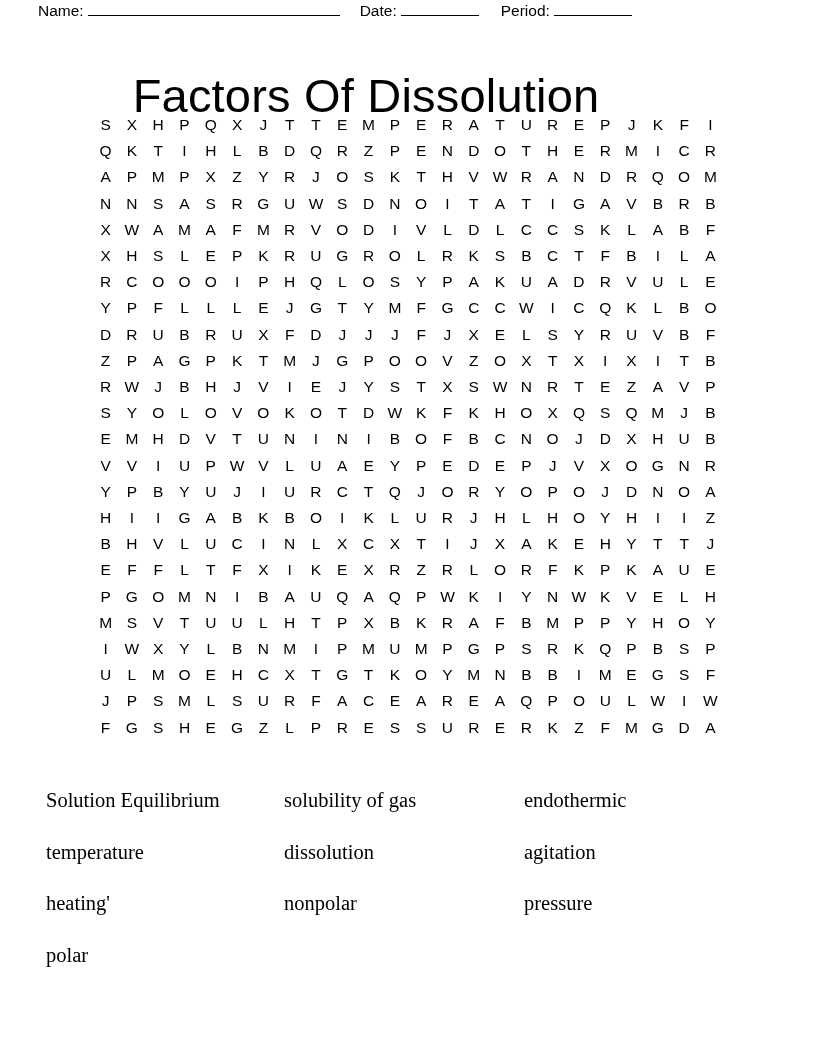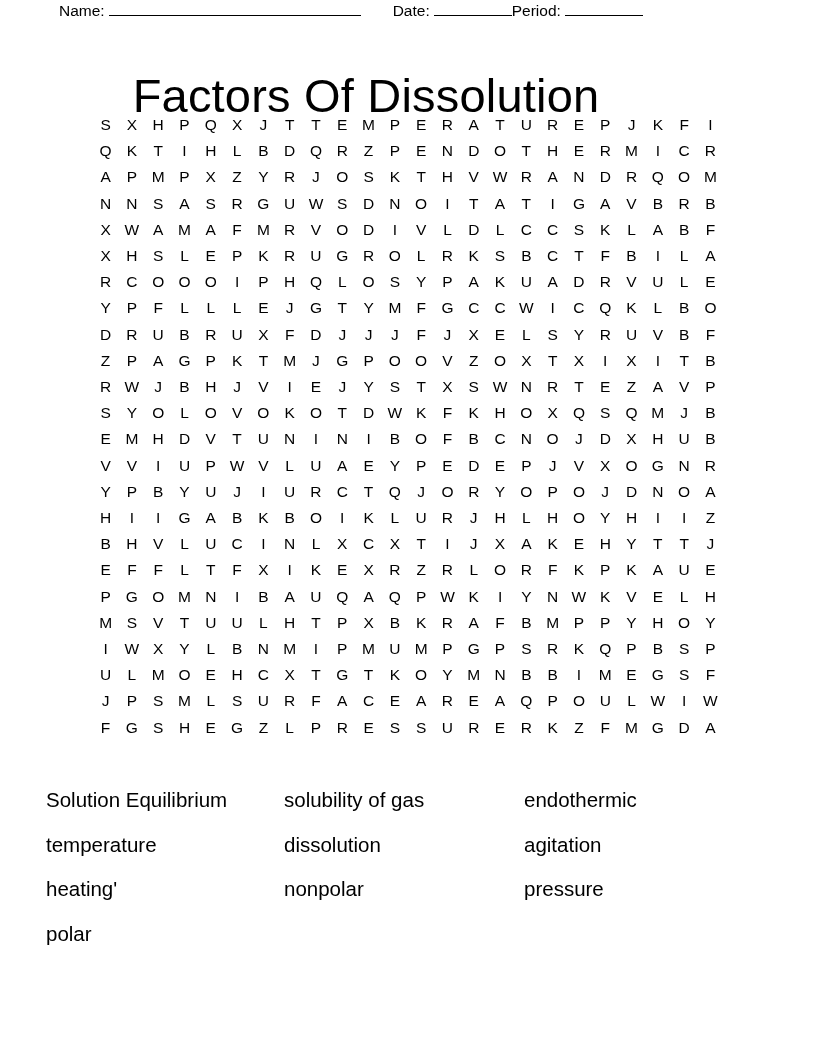--- a/index.html
+++ b/index.html
@@ -42,7 +42,7 @@
     height: 13px;
     margin-left: 4px;
   }
-  .field-name   { margin-left: 59px; justify-content: space-between; }
+  .field-name   { margin-left: 38px; justify-content: space-between; }
   .rule-name    { width: 252px; }
   .field-date   { margin-left: 32px; }
   .rule-date    { width: 78px; }

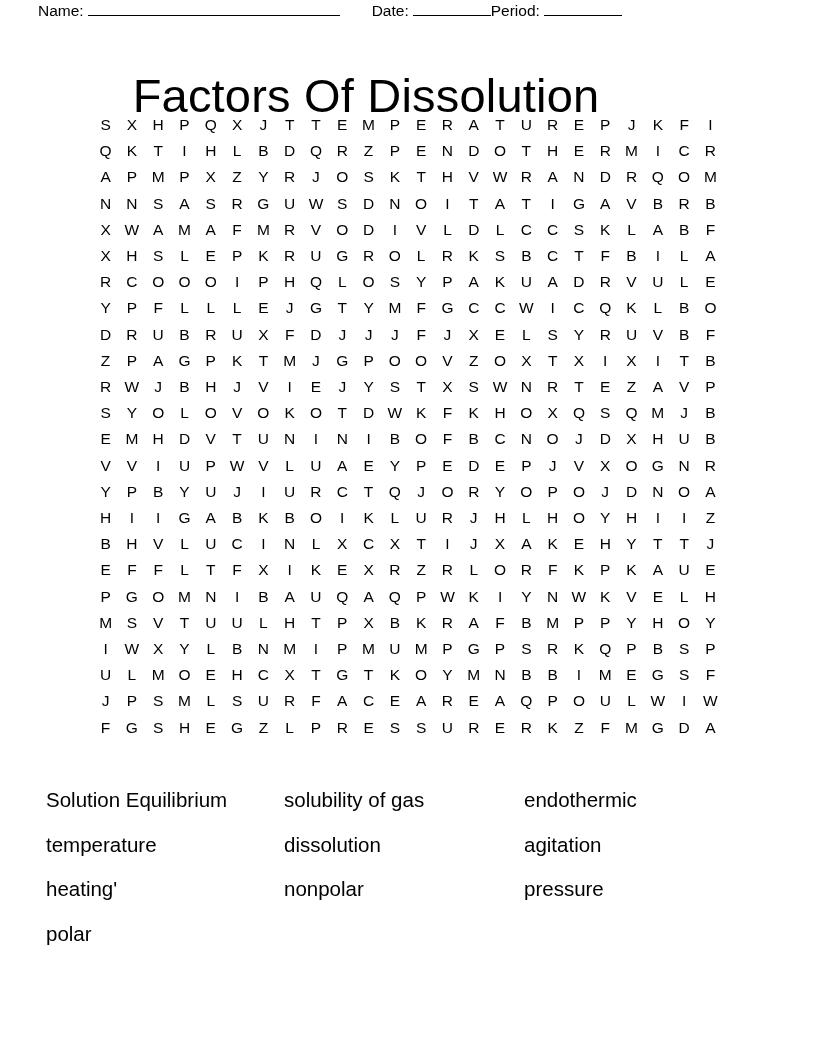--- a/index.html
+++ b/index.html
@@ -44,7 +44,7 @@
   }
   .field-name   { margin-left: 38px; justify-content: space-between; }
   .rule-name    { width: 252px; }
-  .field-date   { margin-left: 32px; }
+  .field-date   { margin-left: 20px; }
   .rule-date    { width: 78px; }
   .field-period { }
   .rule-period  { width: 78px; }

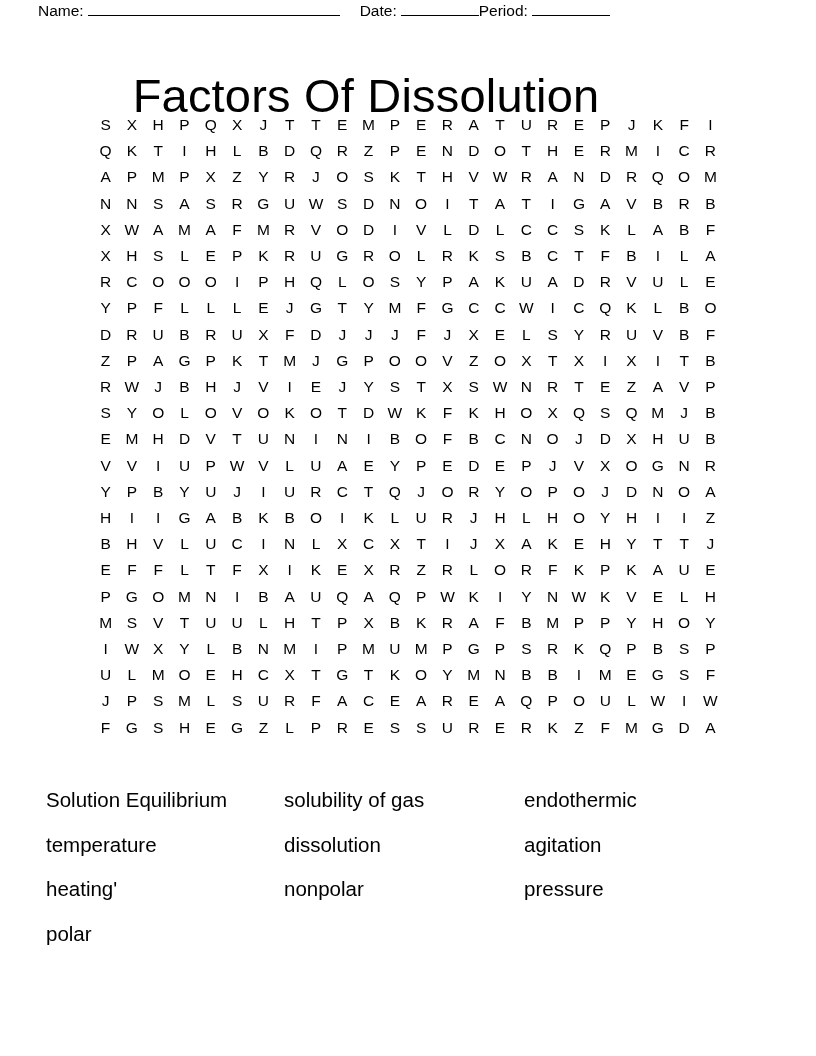--- a/index.html
+++ b/index.html
@@ -46,7 +46,7 @@
   .rule-name    { width: 252px; }
   .field-date   { margin-left: 20px; }
   .rule-date    { width: 78px; }
-  .field-period { }
+  .field-period { margin-left: 22px; }
   .rule-period  { width: 78px; }
 
   

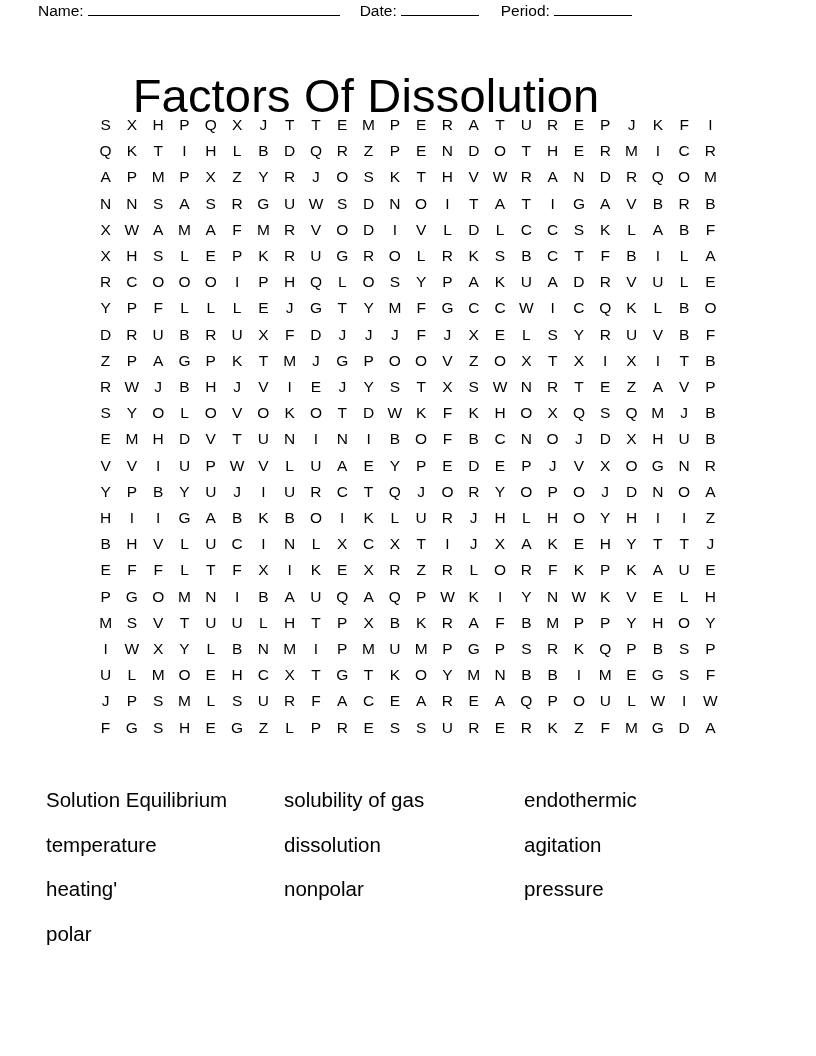--- a/index.html
+++ b/index.html
@@ -93,7 +93,8 @@
     width: 724px;
     display: grid;
     grid-template-columns: 238px 240px auto;
-    row-gap: 0px;
+    row-gap: 7px;
+    font-family: Liberation Serif, serif;
   }
   .word-item {
     font-size: 20.5px;

